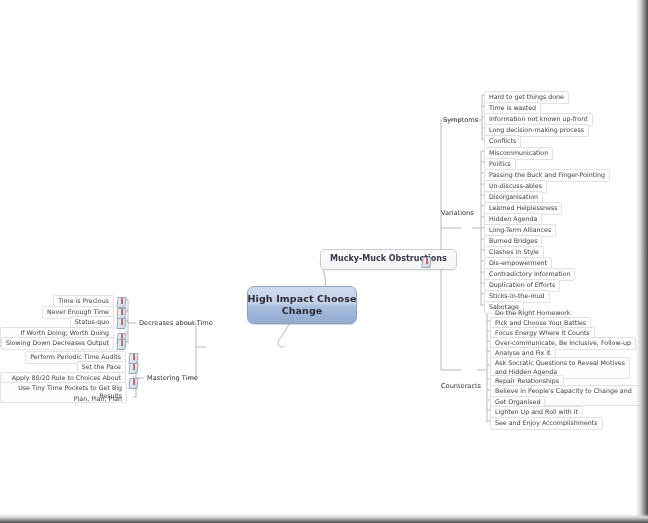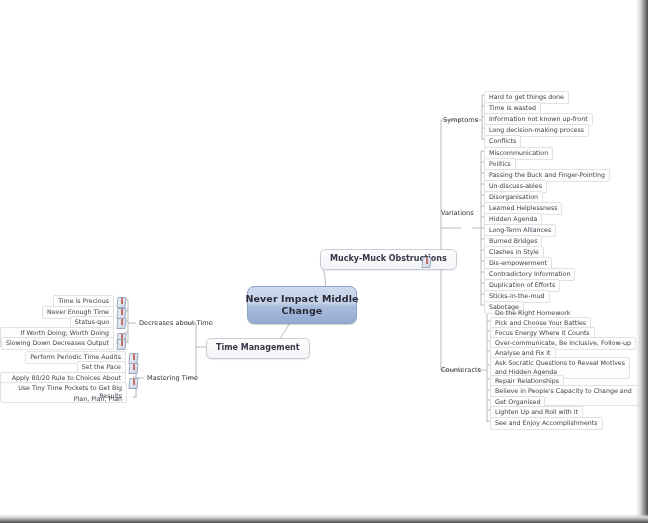--- a/index.html
+++ b/index.html
@@ -192,7 +192,7 @@
 
   <div class="node root">
     <span class="rl">
-      <span>Never Impact Middle</span><br>
+      <span>High Impact Choose</span><br>
       <span>Change</span>
     </span>
   </div>

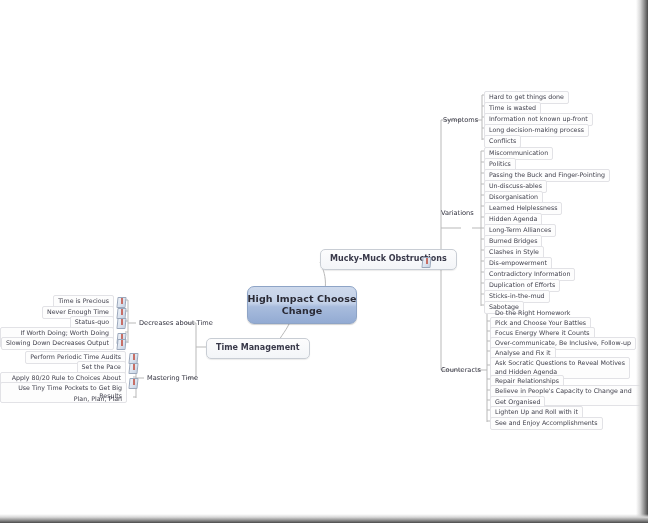--- a/index.html
+++ b/index.html
@@ -207,9 +207,6 @@
       </span>
   </div>
 
-  <div class="node branch branch-tm">
-    <span>Time Management</span>
-  </div>
 
   <div class="node sublabel" style="left:443px;top:116px;">
     <span>Symptoms</span>

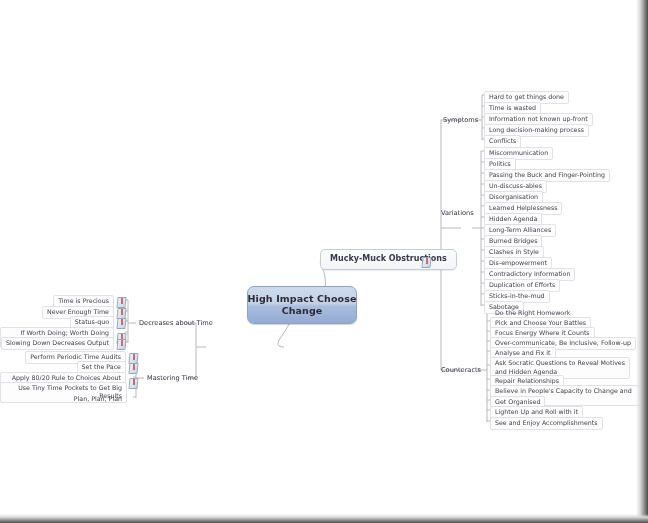--- a/index.html
+++ b/index.html
@@ -278,7 +278,7 @@
     <span class="leaf leaf-r">Sabotage</span>
   </div>
 
-  <div class="node sublabel" style="left:441px;top:366px;text-align:right;">
+  <div class="node sublabel" style="left:441px;top:382px;text-align:right;">
     <span>Counteracts</span>
   </div>
 

